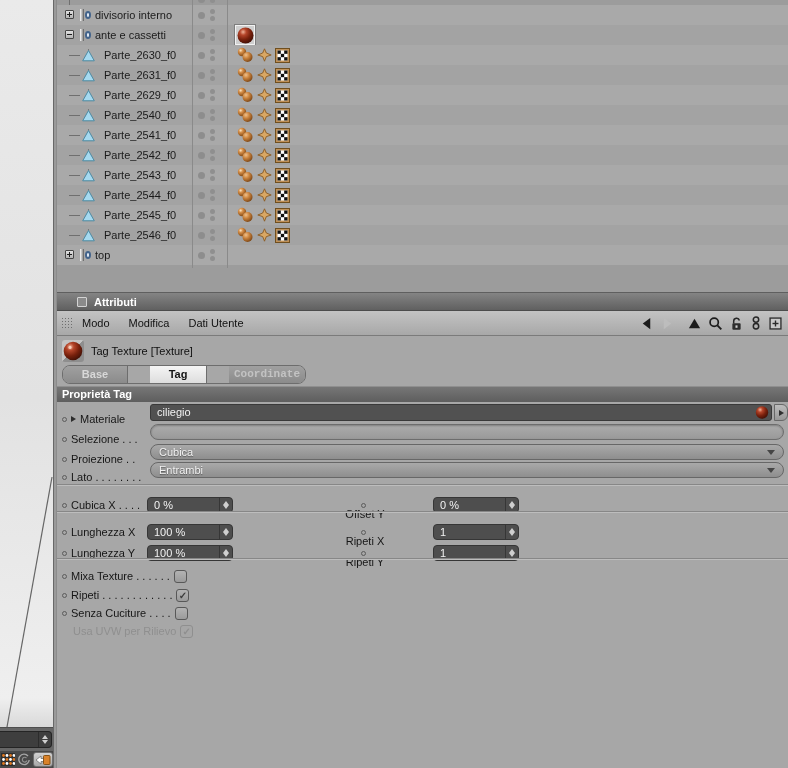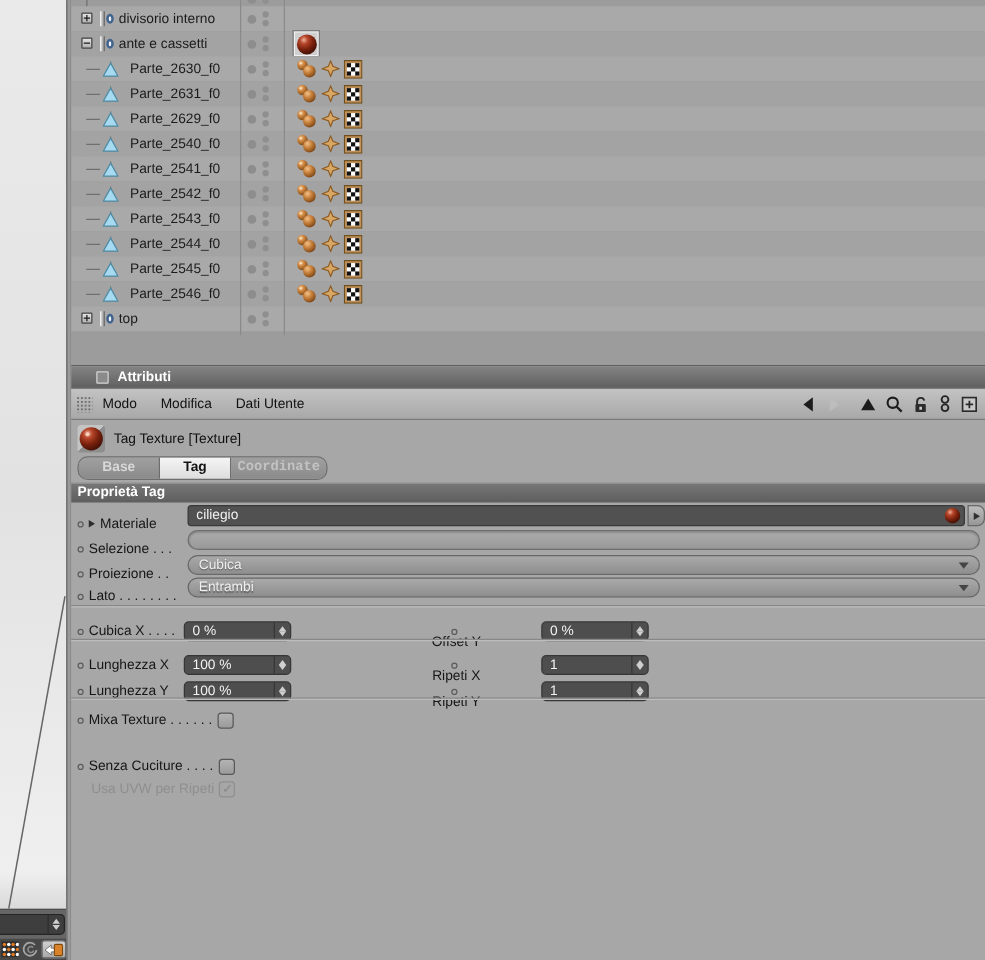--- a/index.html
+++ b/index.html
@@ -72,7 +72,7 @@
       display:flex;align-items:center;justify-content:center;}
   .obj-head .olabel{font-size:11px;color:#0f0f0f;}
   .tabs{position:absolute;left:5px;top:29px;height:17px;display:flex;border:1px solid #6d6d6d;
-      border-radius:8px;overflow:hidden;box-sizing:content-box;}
+      border-radius:8px;overflow:hidden;box-sizing:content-box;gap:22px;}
   .tab{height:17px;line-height:17px;text-align:center;font-size:11px;font-weight:bold;}
   .tab.t0{width:64px;background:linear-gradient(#a0a0a0,#8b8b8b);color:#d8d8d8;border-right:1px solid #6d6d6d;}
   .tab.t1{width:56px;background:linear-gradient(#f5f5f5,#dddddd);color:#141414;border-right:1px solid #6d6d6d;}

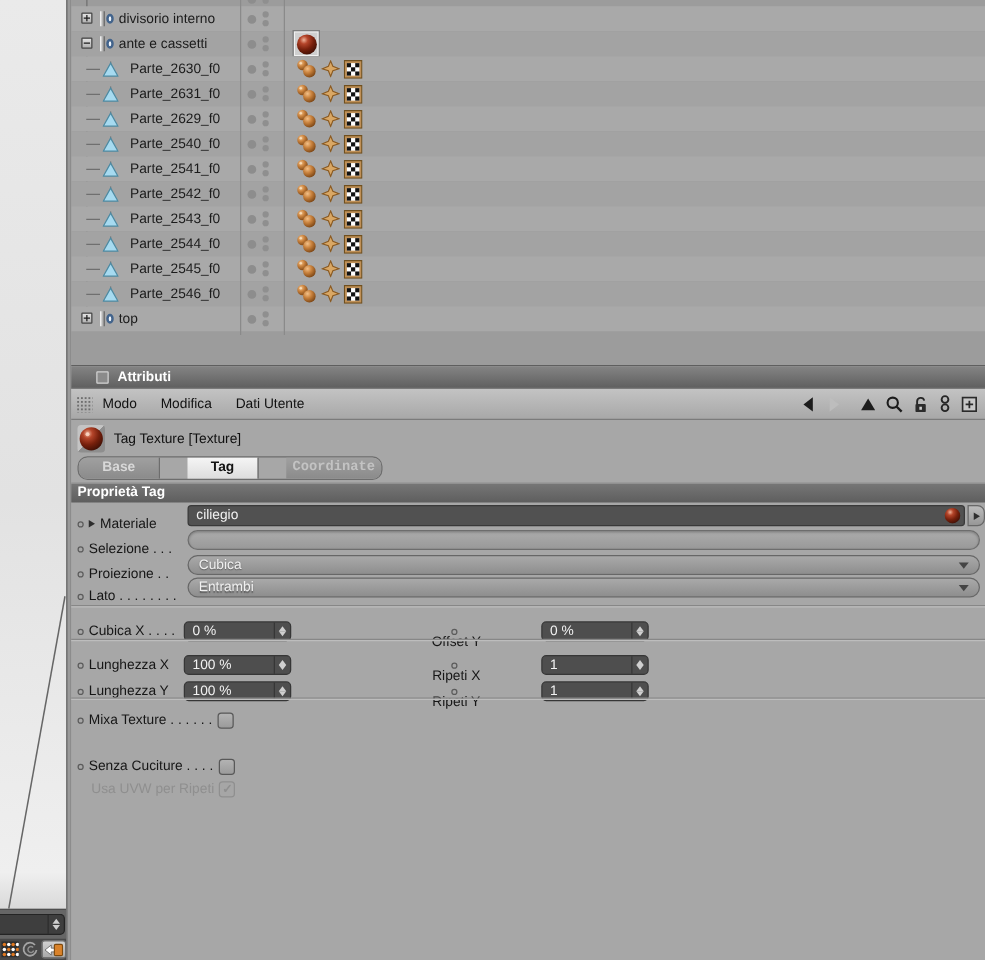--- a/index.html
+++ b/index.html
@@ -654,6 +654,11 @@
         <span>Mixa Texture . . . . . .</span>
         <span class="chk"></span>
       </div>
+      <div class="prow" style="top:244px">
+        <span class="ring"></span>
+        <span>Ripeti . . . . . . . . . . . .</span>
+        <span class="chk">✓</span>
+      </div>
       <div class="prow" style="top:262px">
         <span class="ring"></span>
         <span>Senza Cuciture . . . .</span>

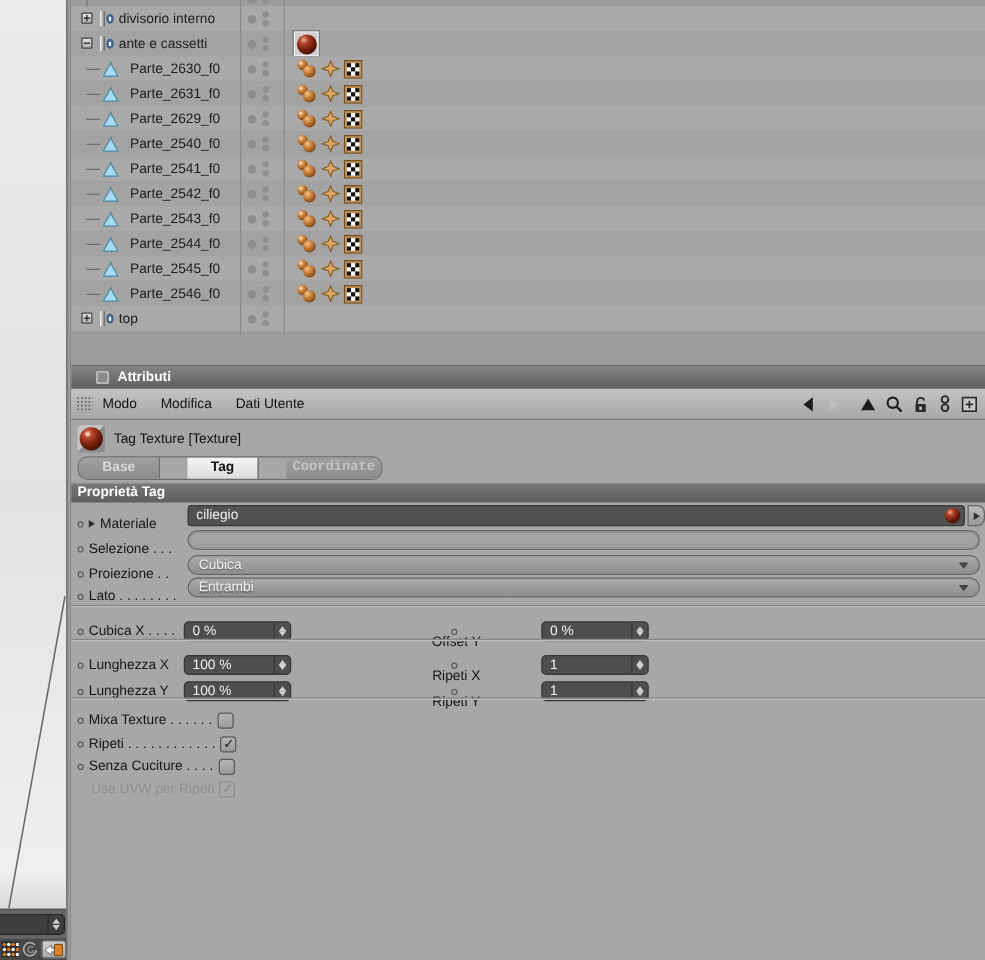--- a/index.html
+++ b/index.html
@@ -665,7 +665,7 @@
         <span class="chk"></span>
       </div>
       <div class="prow disabled" style="top:280px">
-        <span>Usa UVW per Ripeti</span>
+        <span>Usa UVW per Rilievo</span>
         <span class="chk">✓</span>
       </div>
     </div>

